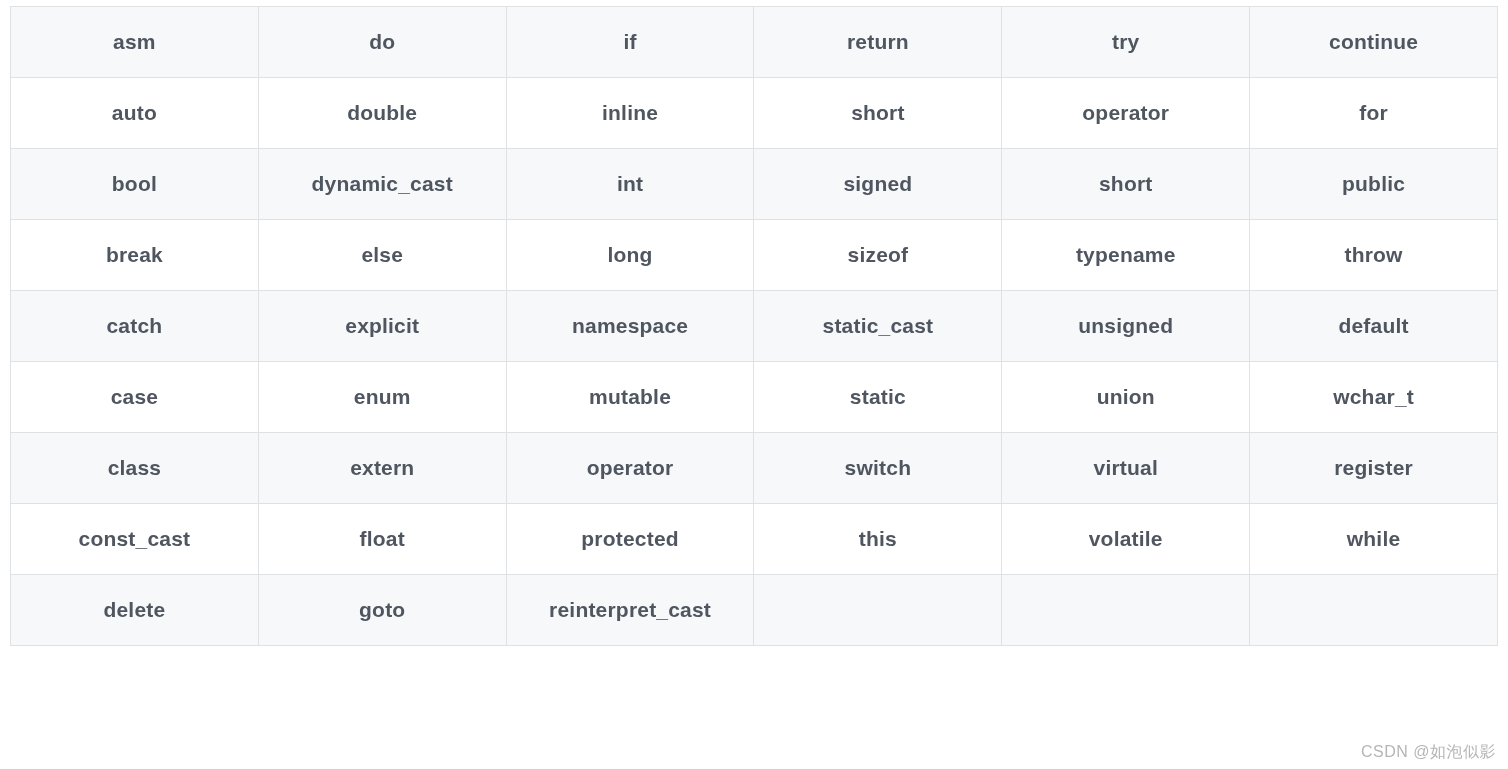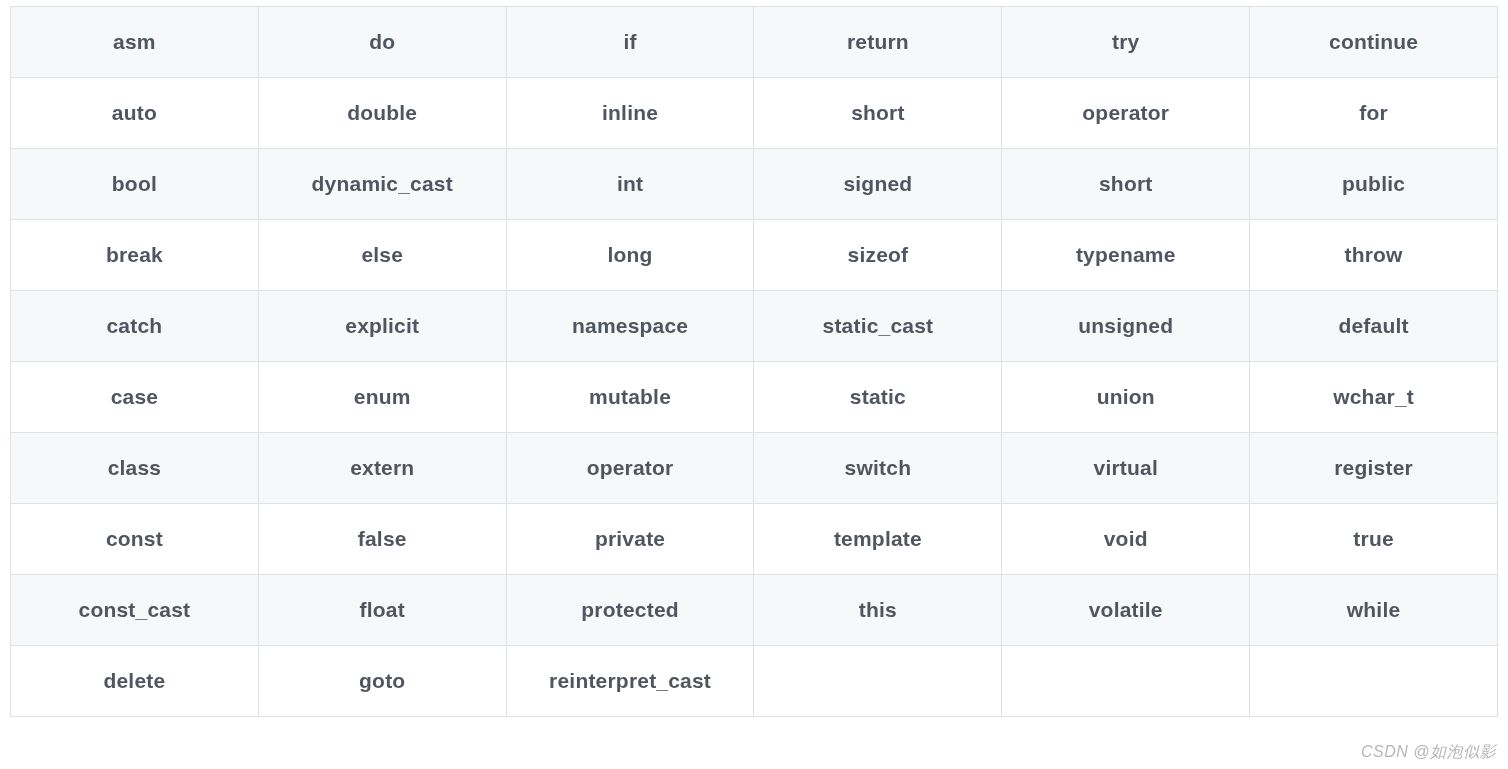--- a/index.html
+++ b/index.html
@@ -116,14 +116,6 @@
         <td>register</td>
       </tr>
       <tr>
-        <td>const</td>
-        <td>false</td>
-        <td>private</td>
-        <td>template</td>
-        <td>void</td>
-        <td>true</td>
-      </tr>
-      <tr>
         <td>const_cast</td>
         <td>float</td>
         <td>protected</td>

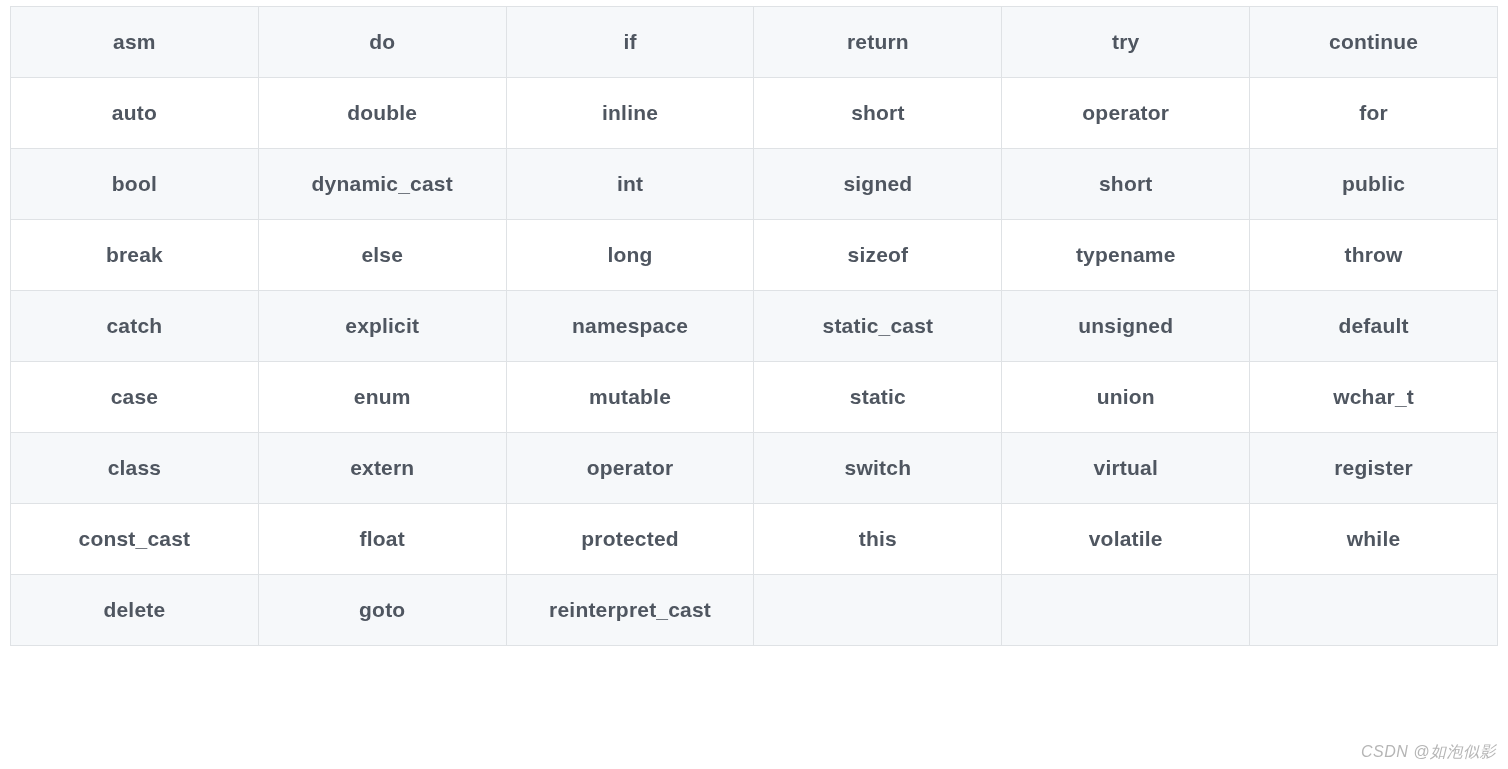--- a/index.html
+++ b/index.html
@@ -48,7 +48,6 @@
     font-family: Arial, "Microsoft YaHei", sans-serif;
     letter-spacing: 0.5px;
     pointer-events: none;
-    font-style: italic;
   }
 </style>
 </head>

